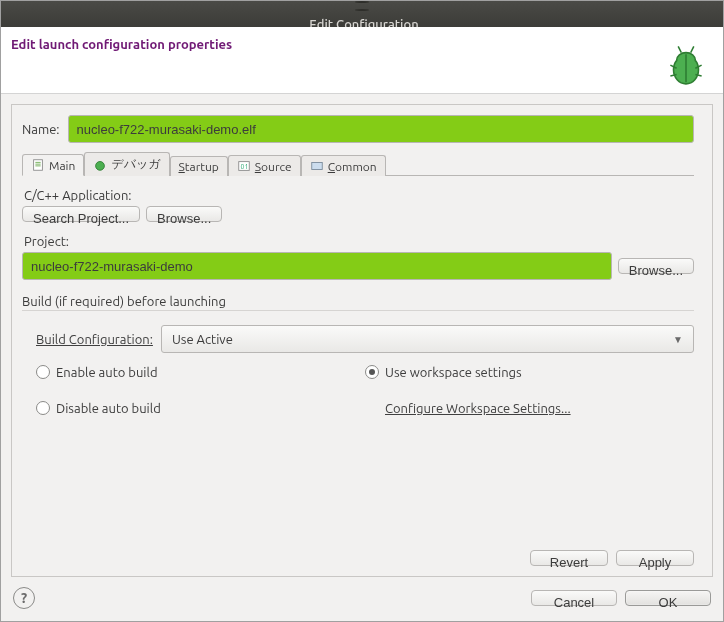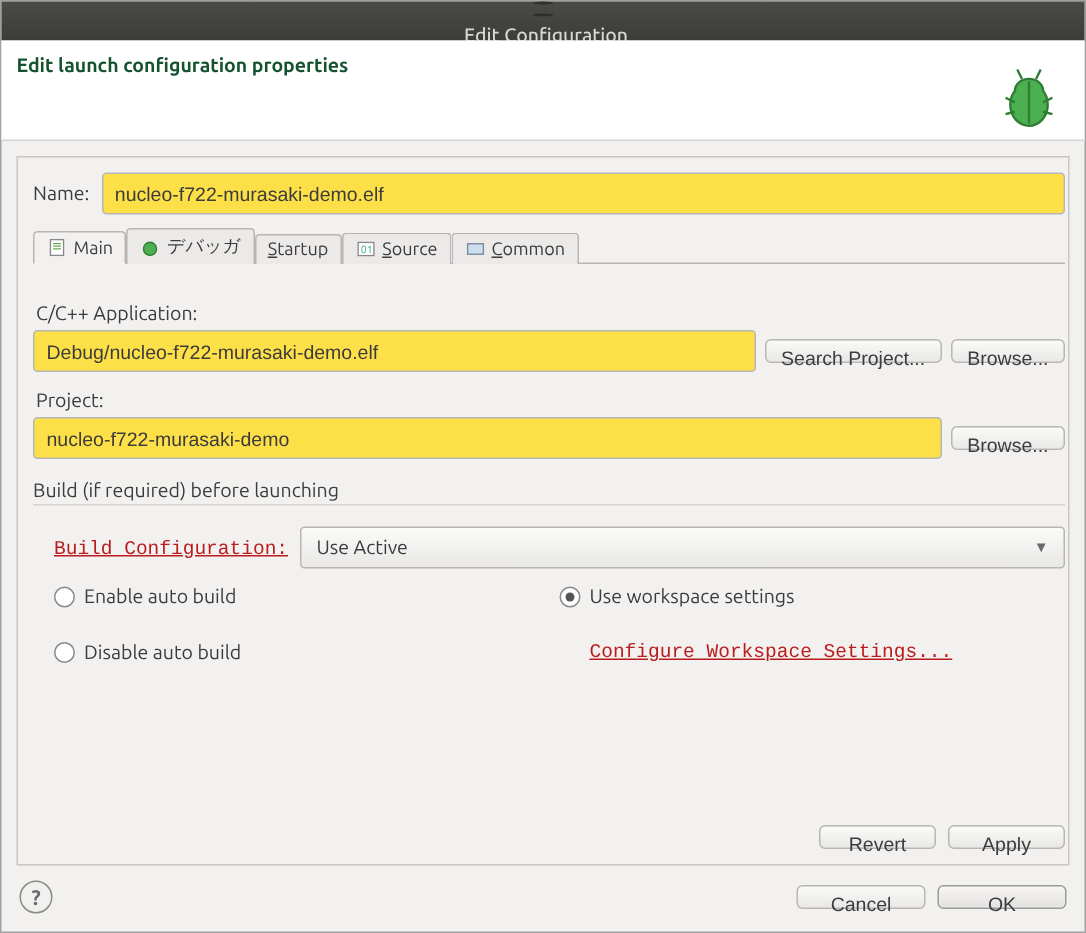--- a/index.html
+++ b/index.html
@@ -54,7 +54,7 @@
   .header-title {
     font-weight: bold;
     font-size: 13px;
-    color: #14532d;
+    color: #701a75;
   }
   .bug-icon { width: 50px; height: 50px; }
   .content {

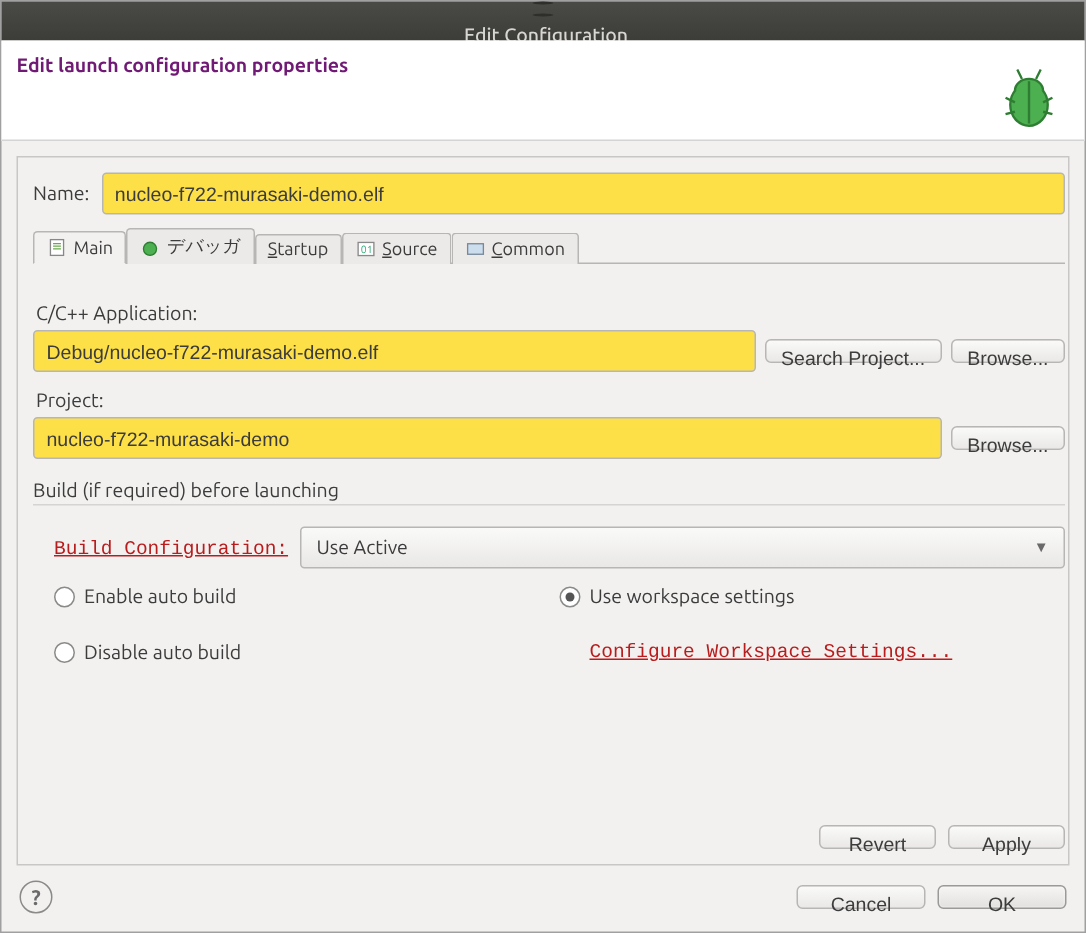--- a/index.html
+++ b/index.html
@@ -67,7 +67,7 @@
     border: 1px solid #c9c7c5;
     background: #f2f1f0;
     flex: 1;
-    padding: 10px 2px 10px 10px;
+    padding: 10px 18px 10px 10px;
     display: flex;
     flex-direction: column;
   }

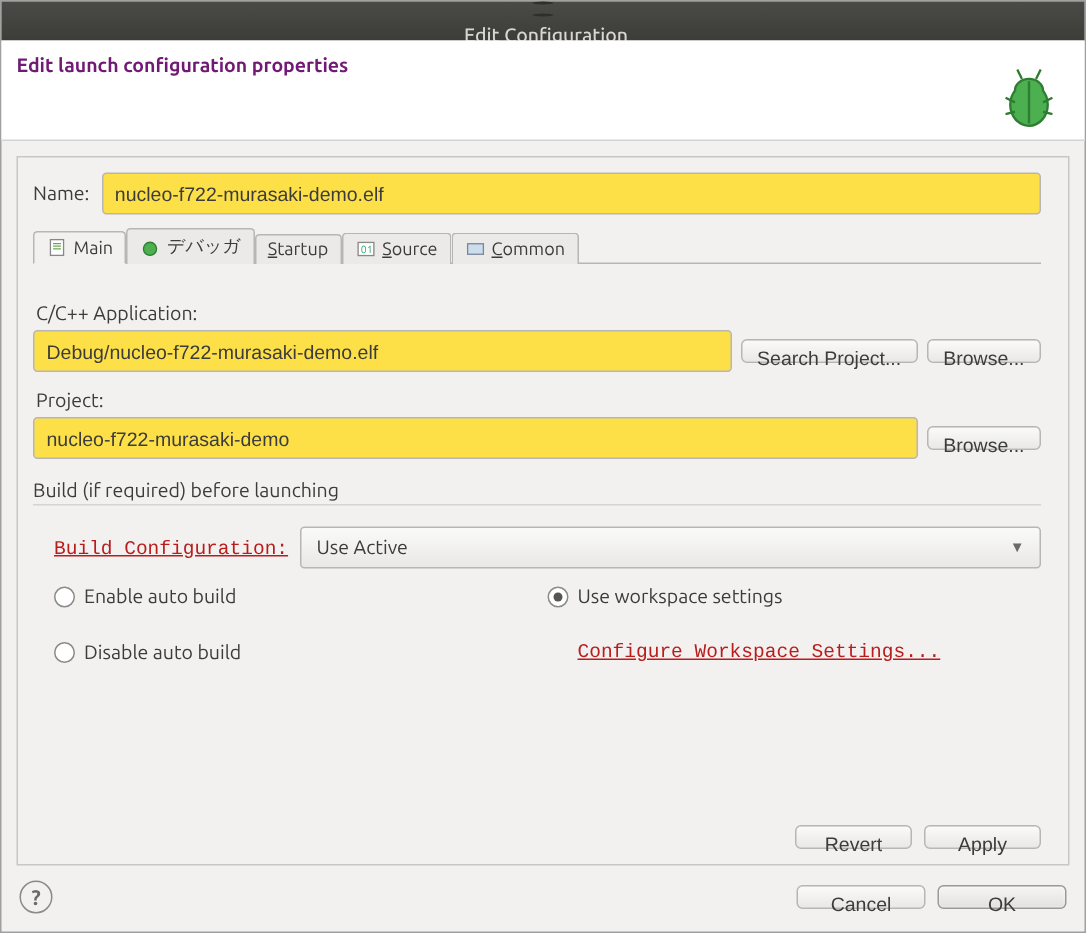--- a/index.html
+++ b/index.html
@@ -81,7 +81,7 @@
     flex: 1;
     border: 1px solid #b8b6b4;
     border-radius: 3px;
-    background: #fde047;
+    background: #84cc16;
     padding: 4px 8px;
     font-size: 13px;
     height: 28px;

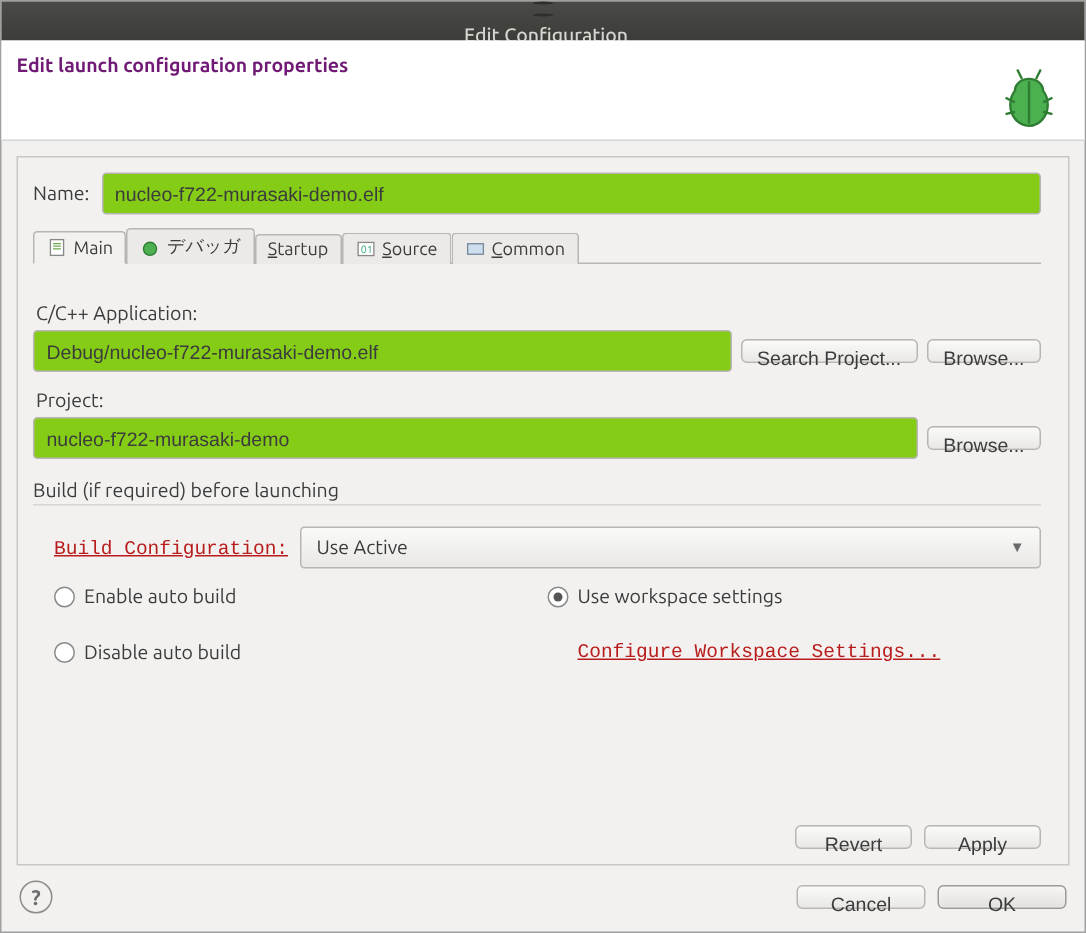--- a/index.html
+++ b/index.html
@@ -90,7 +90,7 @@
   .tabs {
     display: flex;
     border-bottom: 1px solid #b8b6b4;
-    margin-bottom: 20px;
+    margin-bottom: 6px;
     align-items: flex-end;
   }
   .tab {

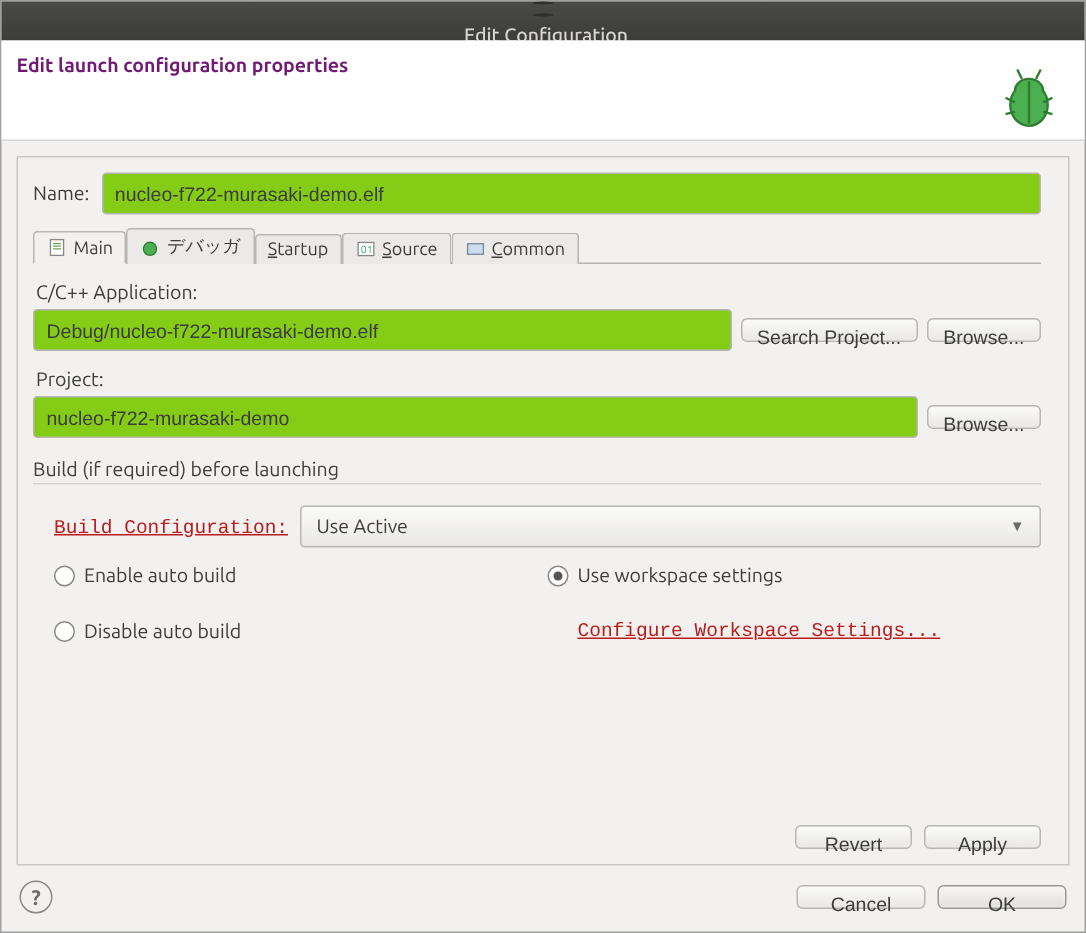--- a/index.html
+++ b/index.html
@@ -299,7 +299,6 @@
 
       <div class="section-label">C/C++ Application:</div>
       <div class="row">
-        <input class="input" value="Debug/nucleo-f722-murasaki-demo.elf" style="">
         <button class="btn narrow">Search Project...</button>
         <button class="btn narrow">Browse...</button>
       </div>

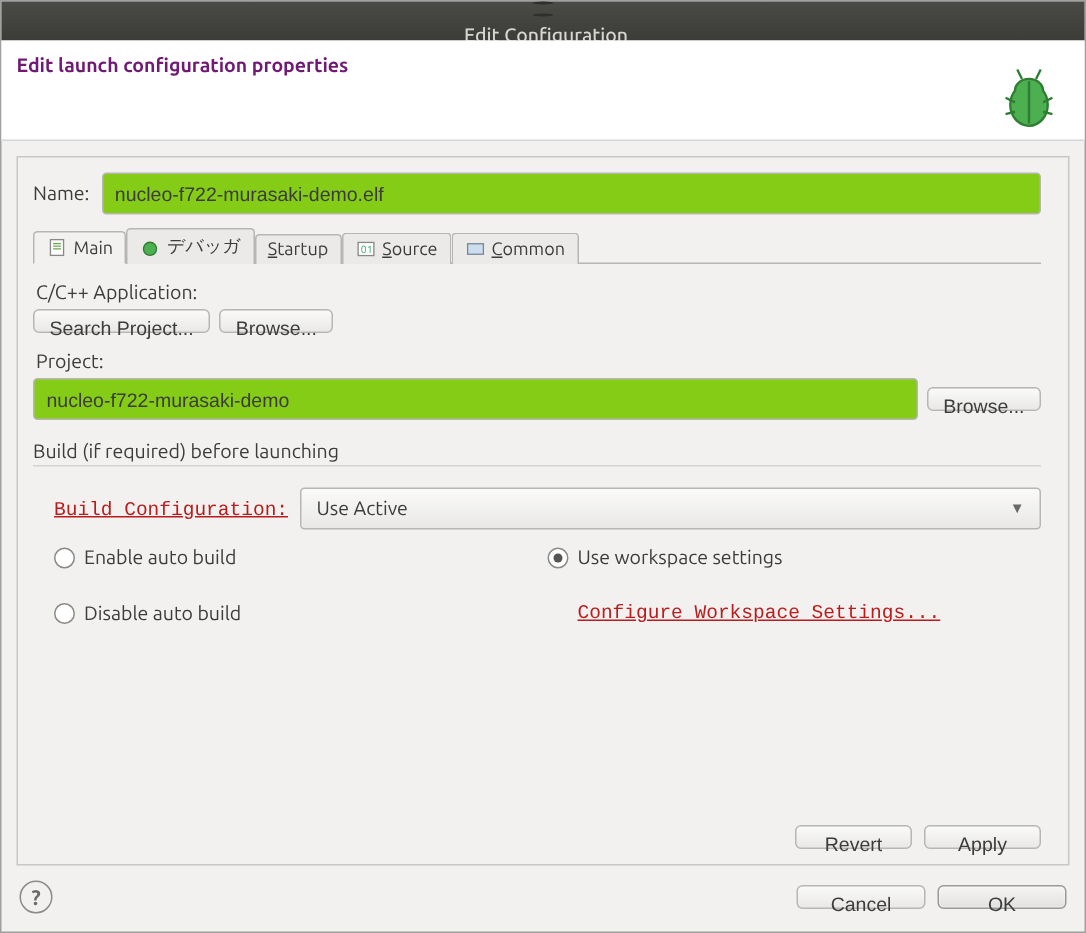--- a/index.html
+++ b/index.html
@@ -152,10 +152,9 @@
     margin: 8px 0 12px 0;
   }
   .link {
-    color: #b91c1c;
+    color: #404040;
     text-decoration: underline;
     cursor: pointer;
-    font-family: Liberation Mono, monospace;
   }
   .select {
     flex: 1;

